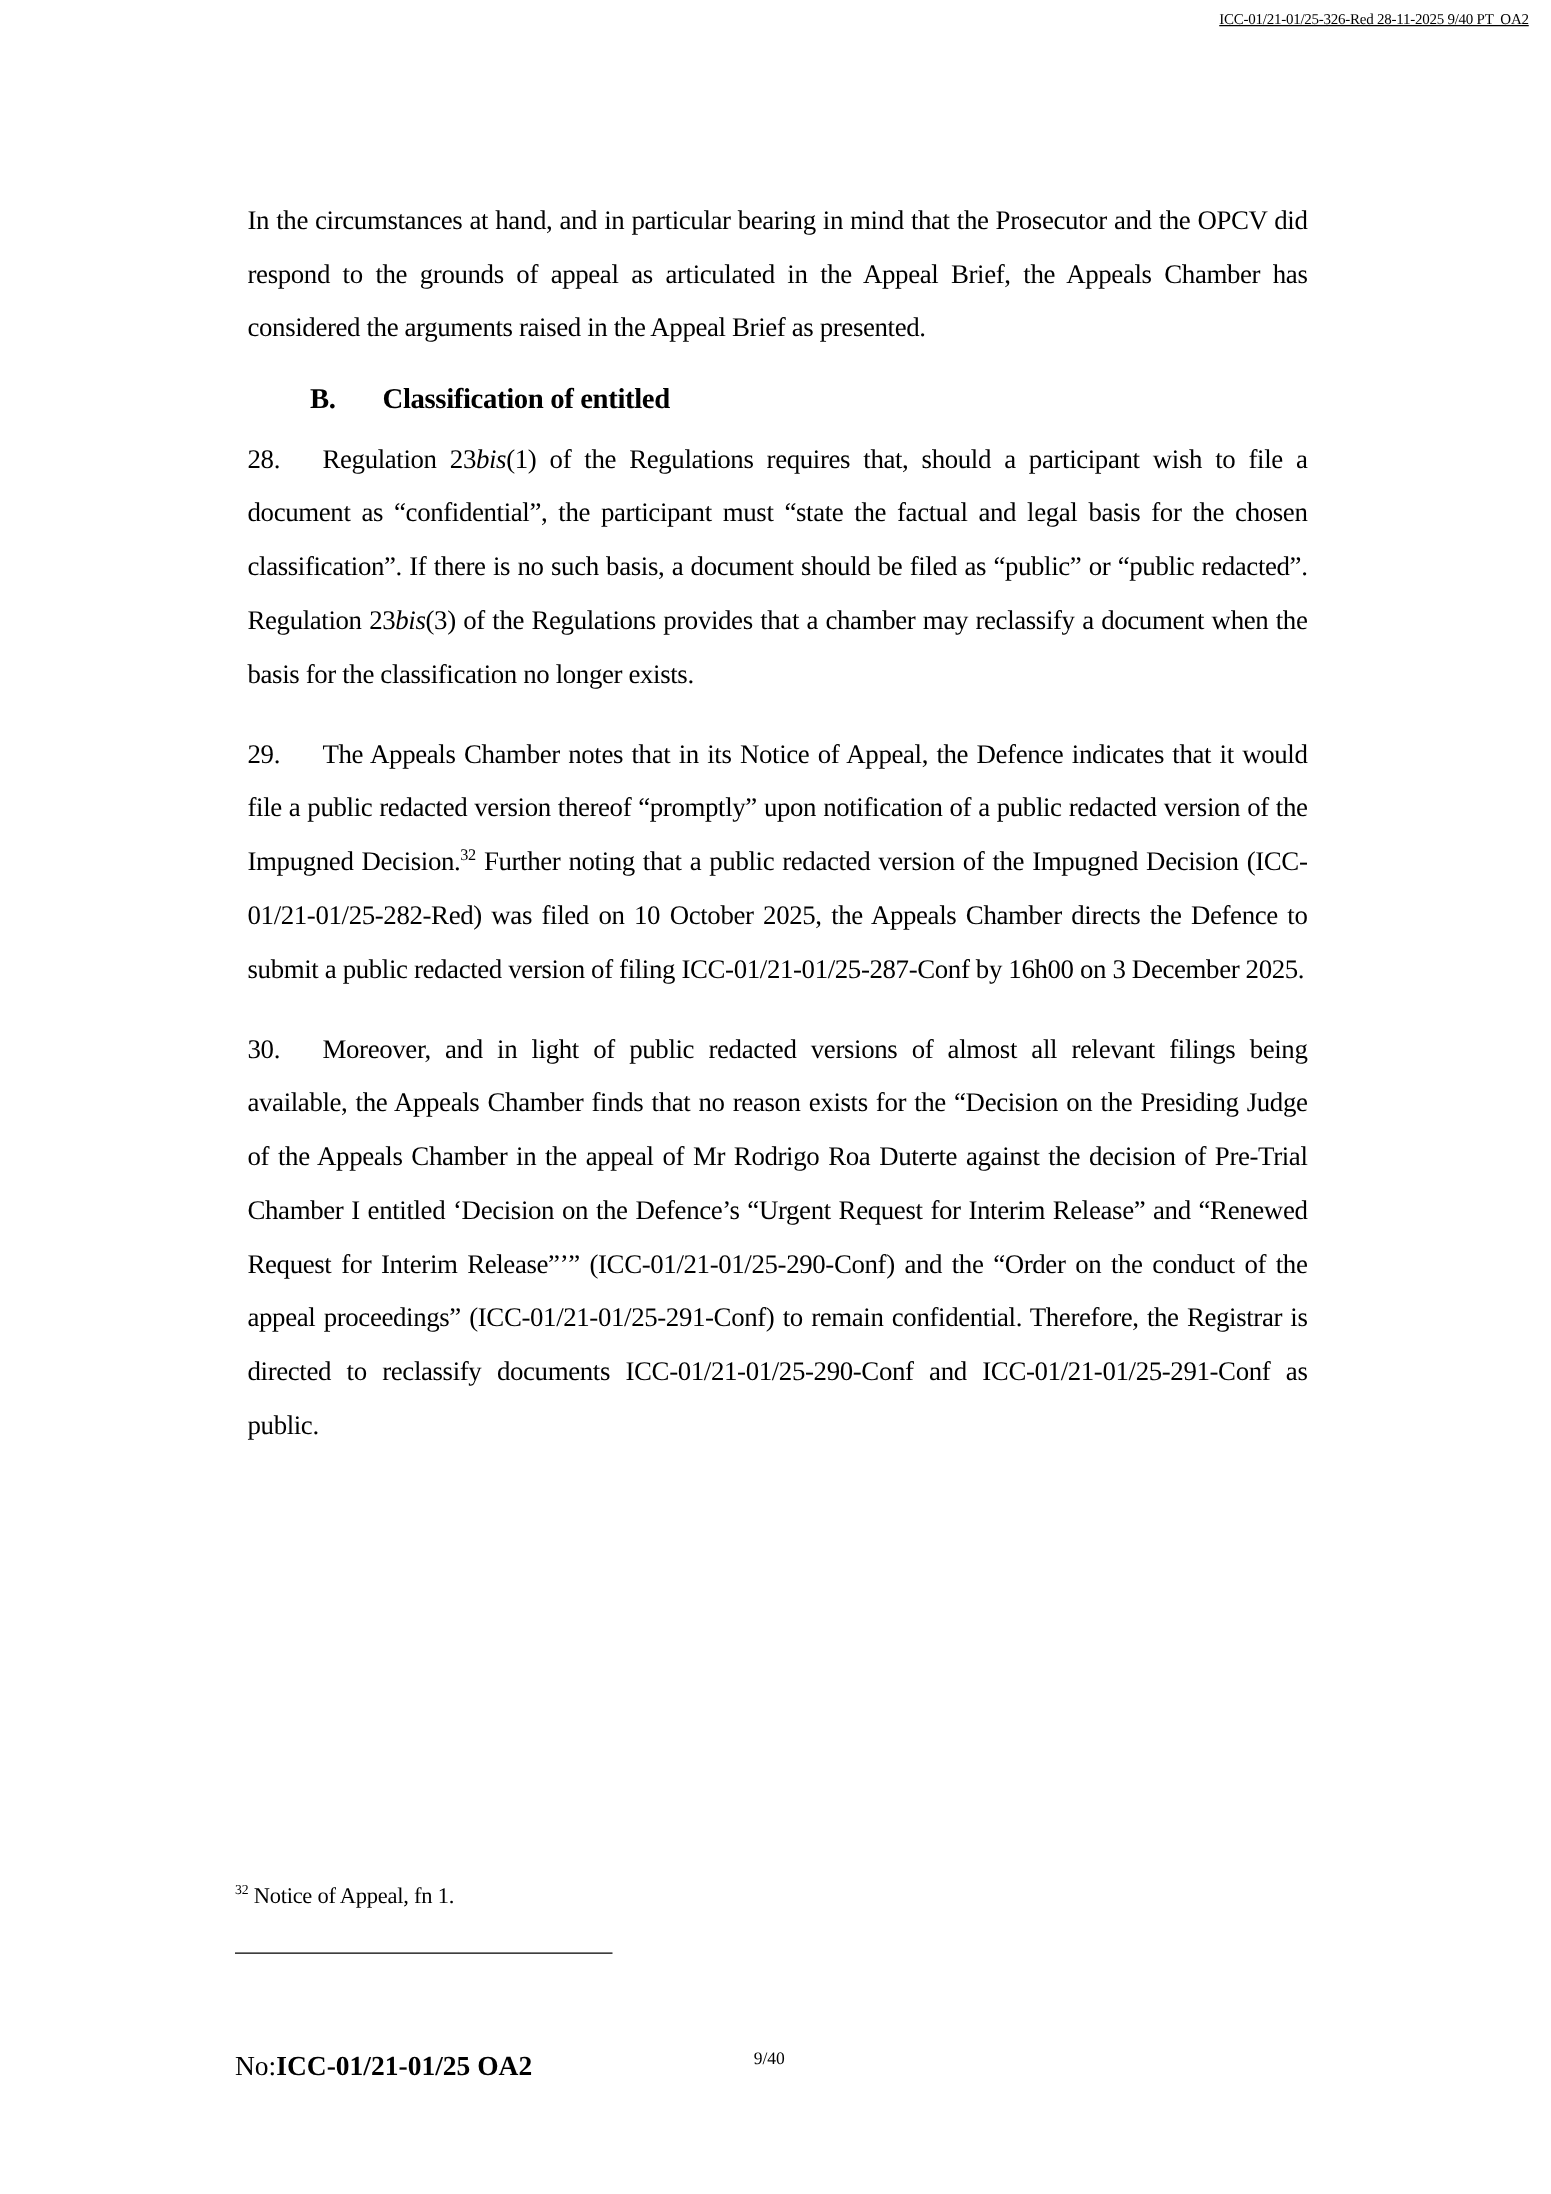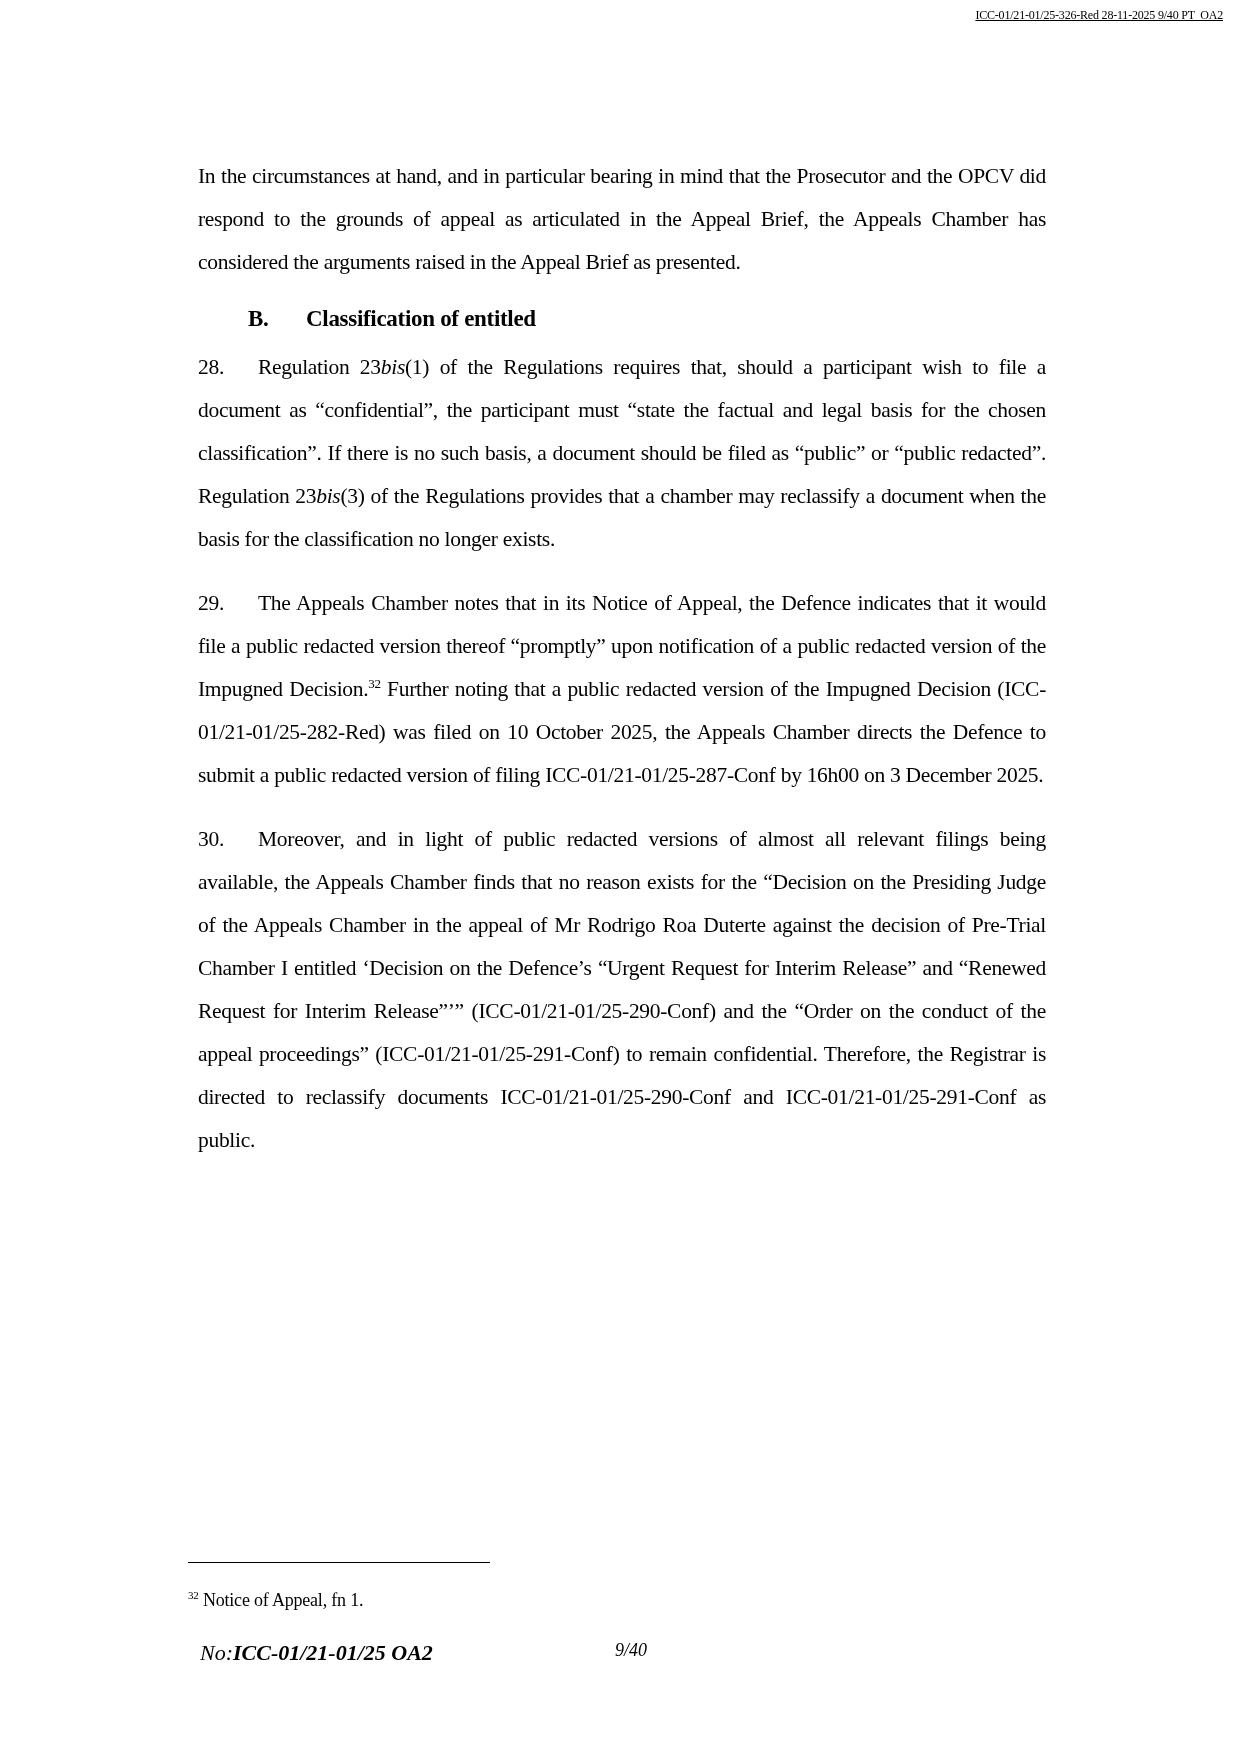--- a/index.html
+++ b/index.html
@@ -31,7 +31,7 @@
     border-top: 1.5px solid #000;
   }
   .footnote {
-    position: absolute; left: 188px; top: 1590px;
+    position: absolute; left: 188px; top: 1506px;
     font-size: 18px; letter-spacing: -0.2px;
   }
   .footnote sup { font-size: 11px; }

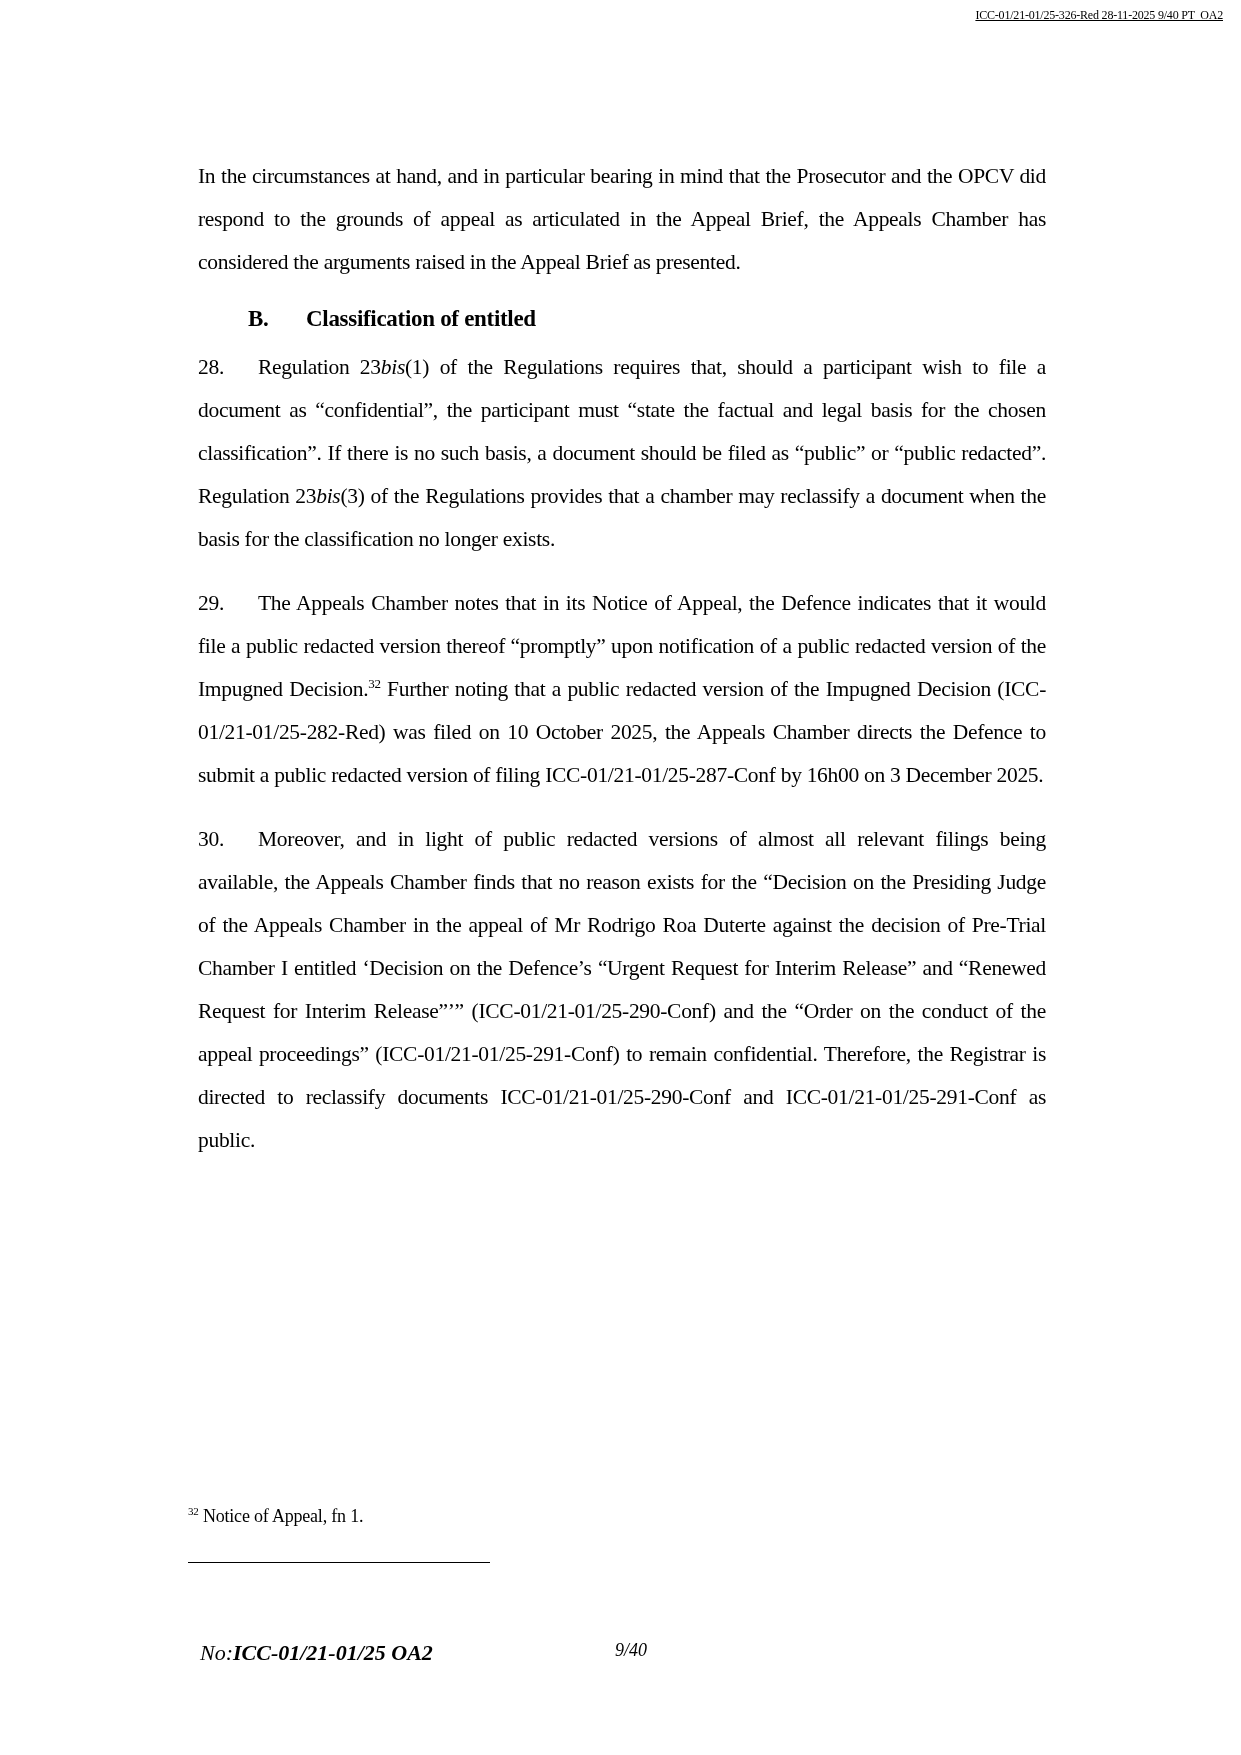--- a/index.html
+++ b/index.html
@@ -36,8 +36,8 @@
   }
   .footnote sup { font-size: 11px; }
   .footer {
-    position: absolute; left: 200px; top: 1640px;
-    font-size: 22px; display: flex; align-items: flex-start; font-style: italic;
+    position: absolute; left: 188px; top: 1640px;
+    font-size: 22px; display: flex; align-items: flex-start;
   }
   .footer .case { font-weight: bold; }
   .footer .pg { position: absolute; left: 415px; font-size: 18px; white-space: nowrap; }

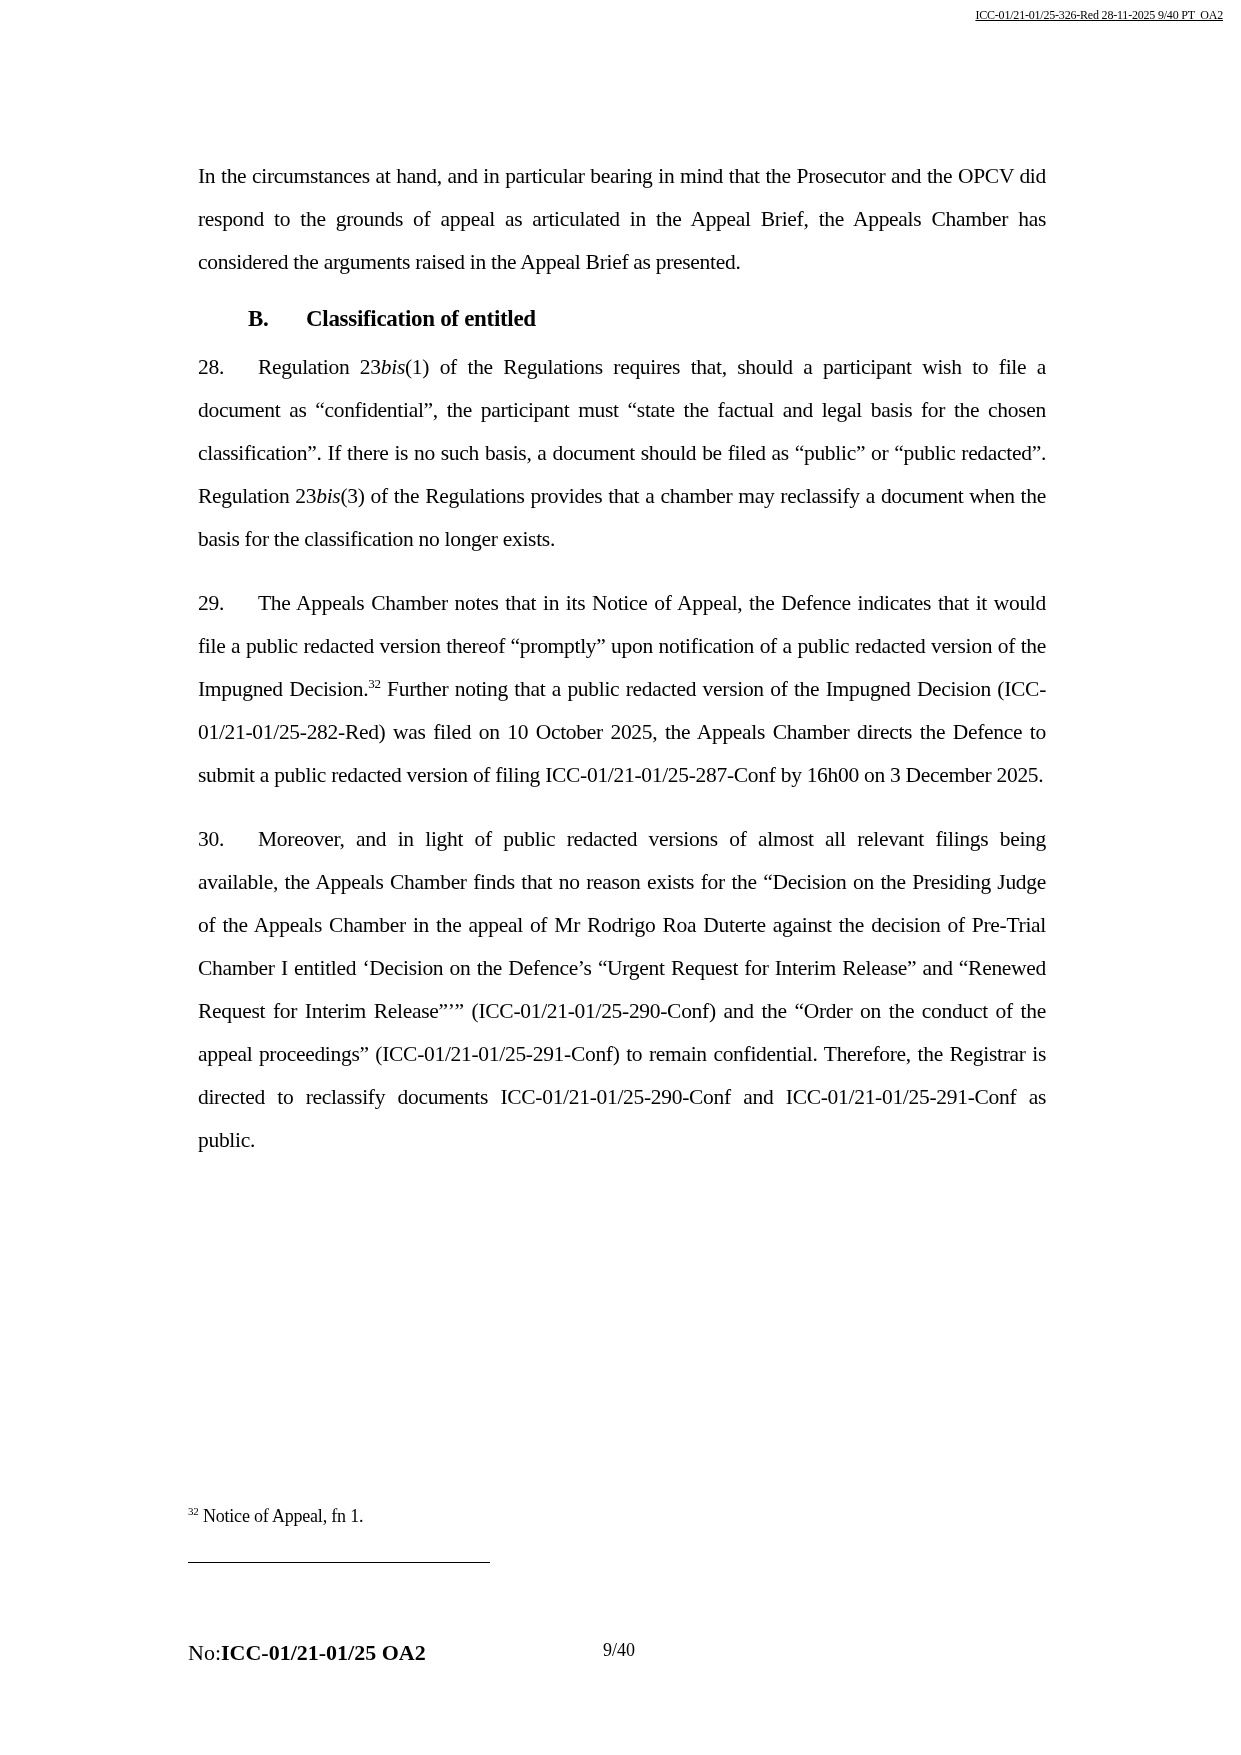--- a/index.html
+++ b/index.html
@@ -40,7 +40,7 @@
     font-size: 22px; display: flex; align-items: flex-start;
   }
   .footer .case { font-weight: bold; }
-  .footer .pg { position: absolute; left: 415px; font-size: 18px; white-space: nowrap; }
+  .footer .pg { position: absolute; left: 415px; font-size: 14px; white-space: nowrap; }
 </style>
 </head>
 <body>

